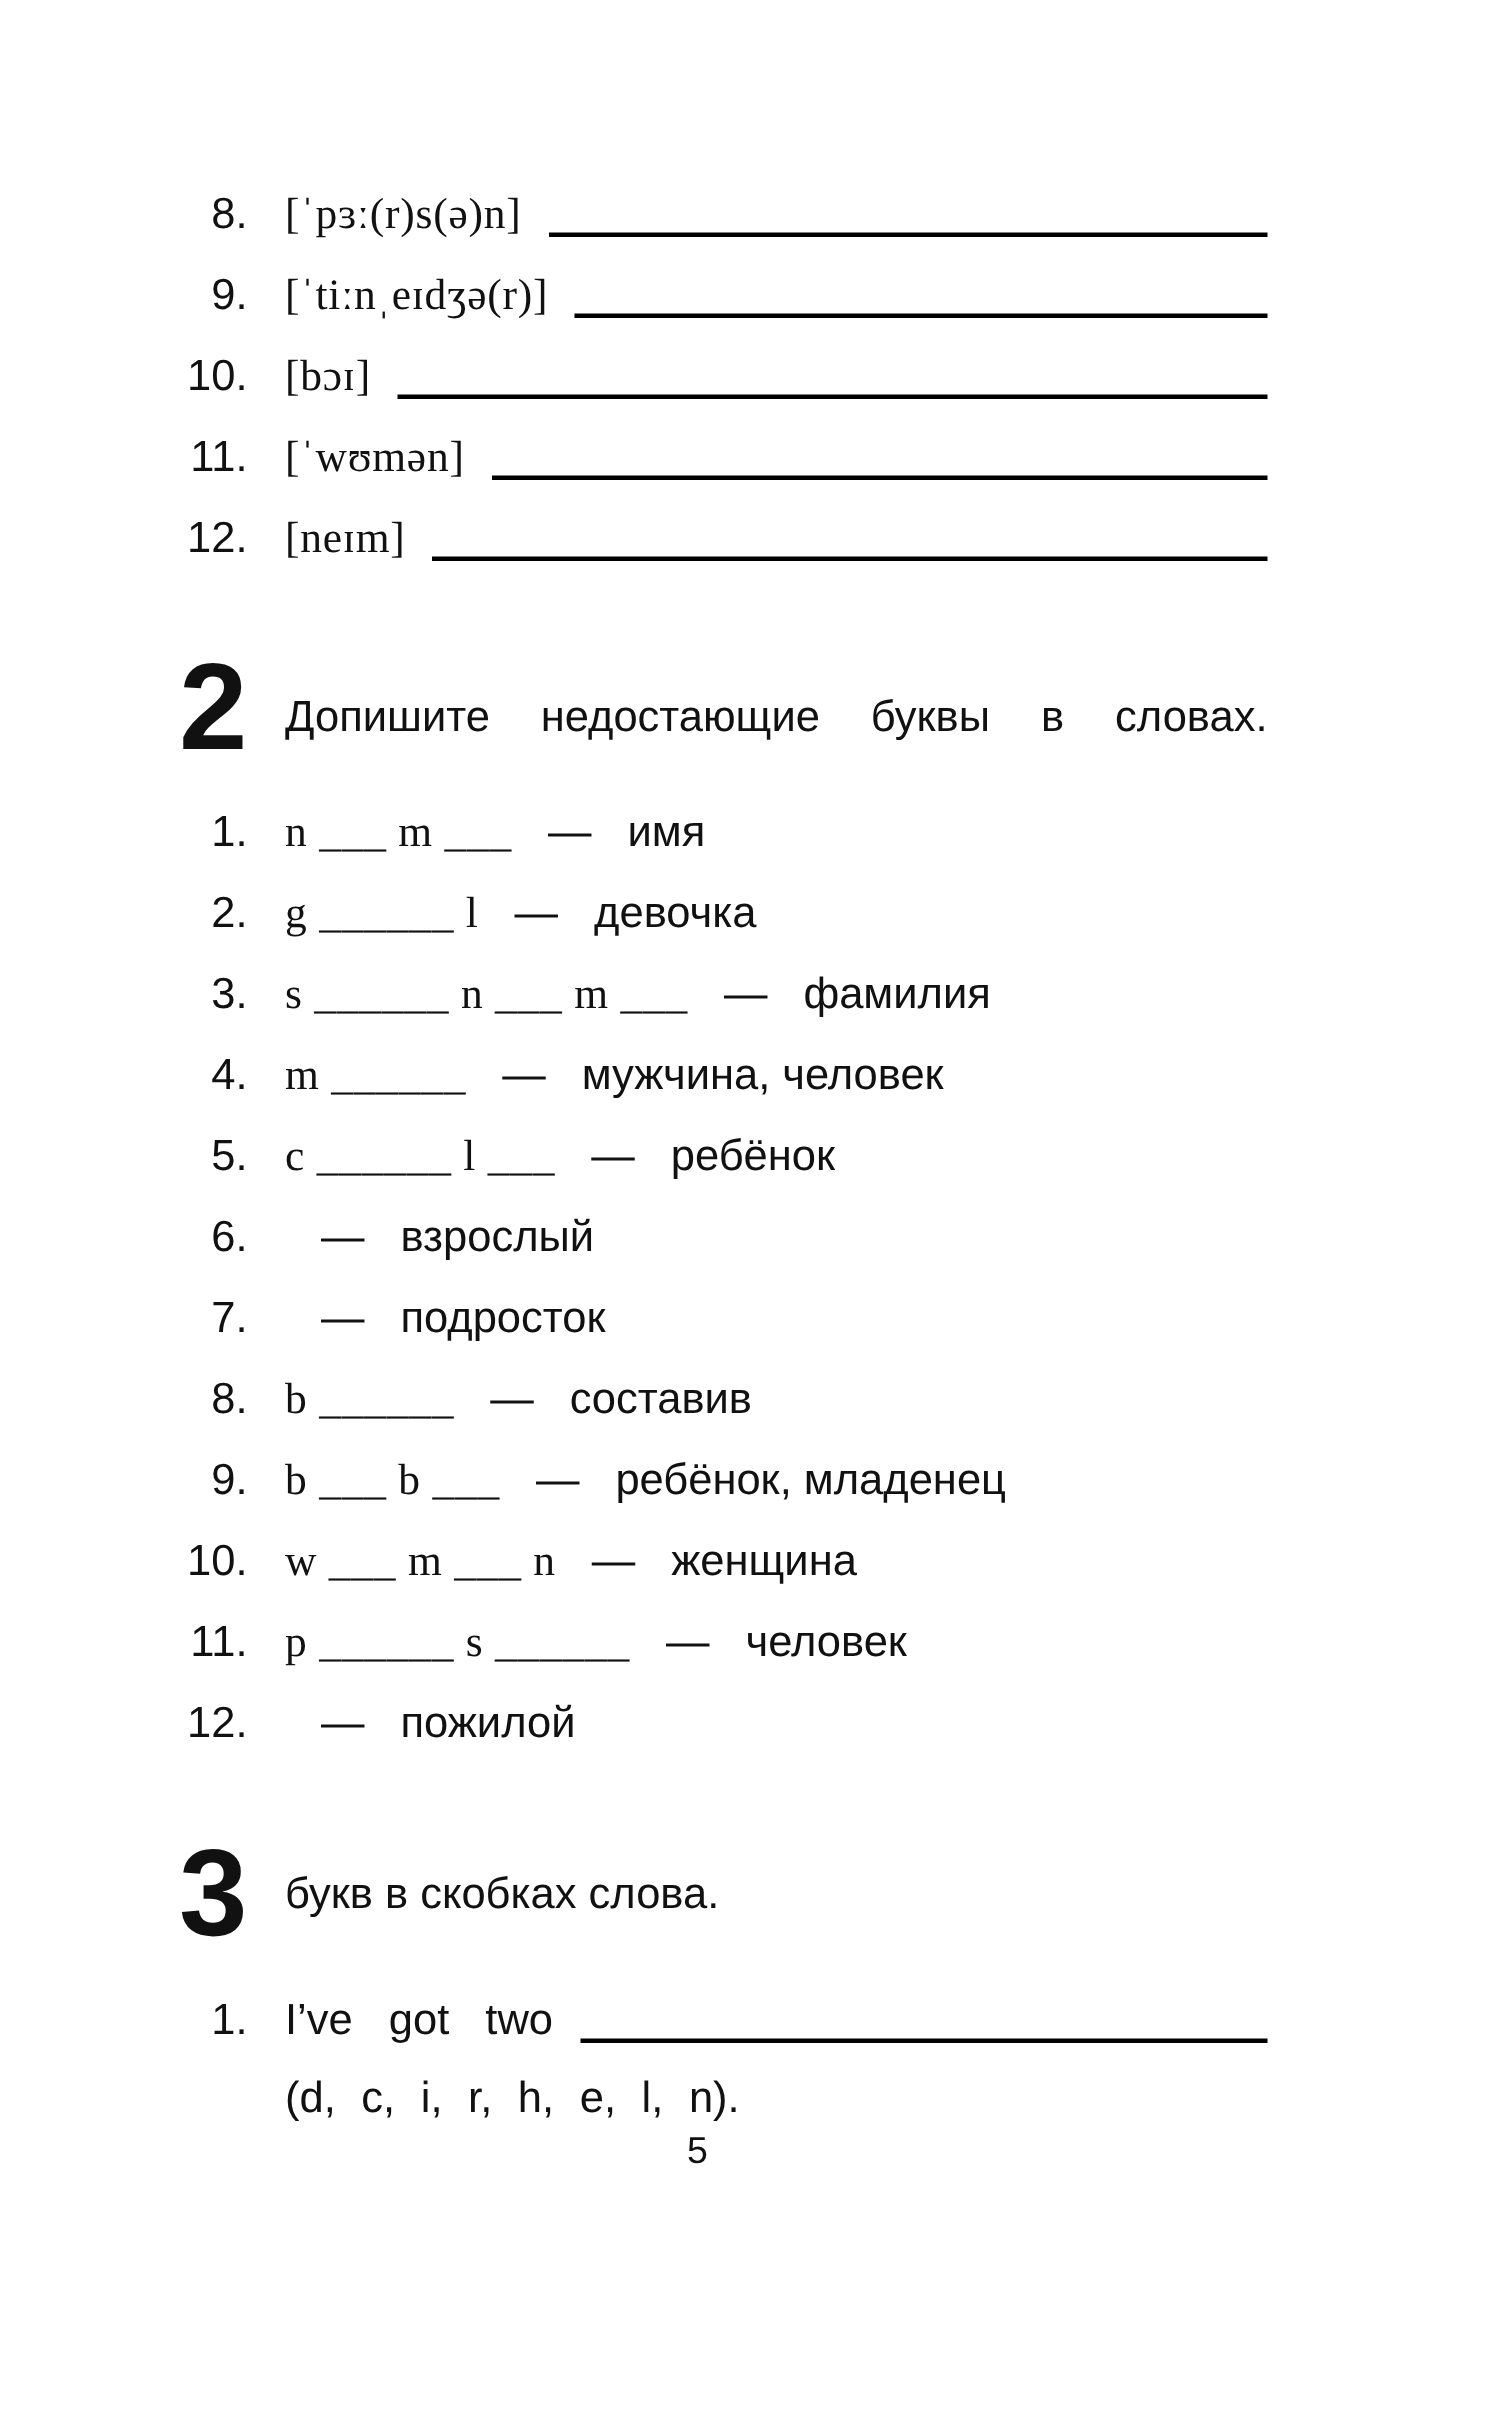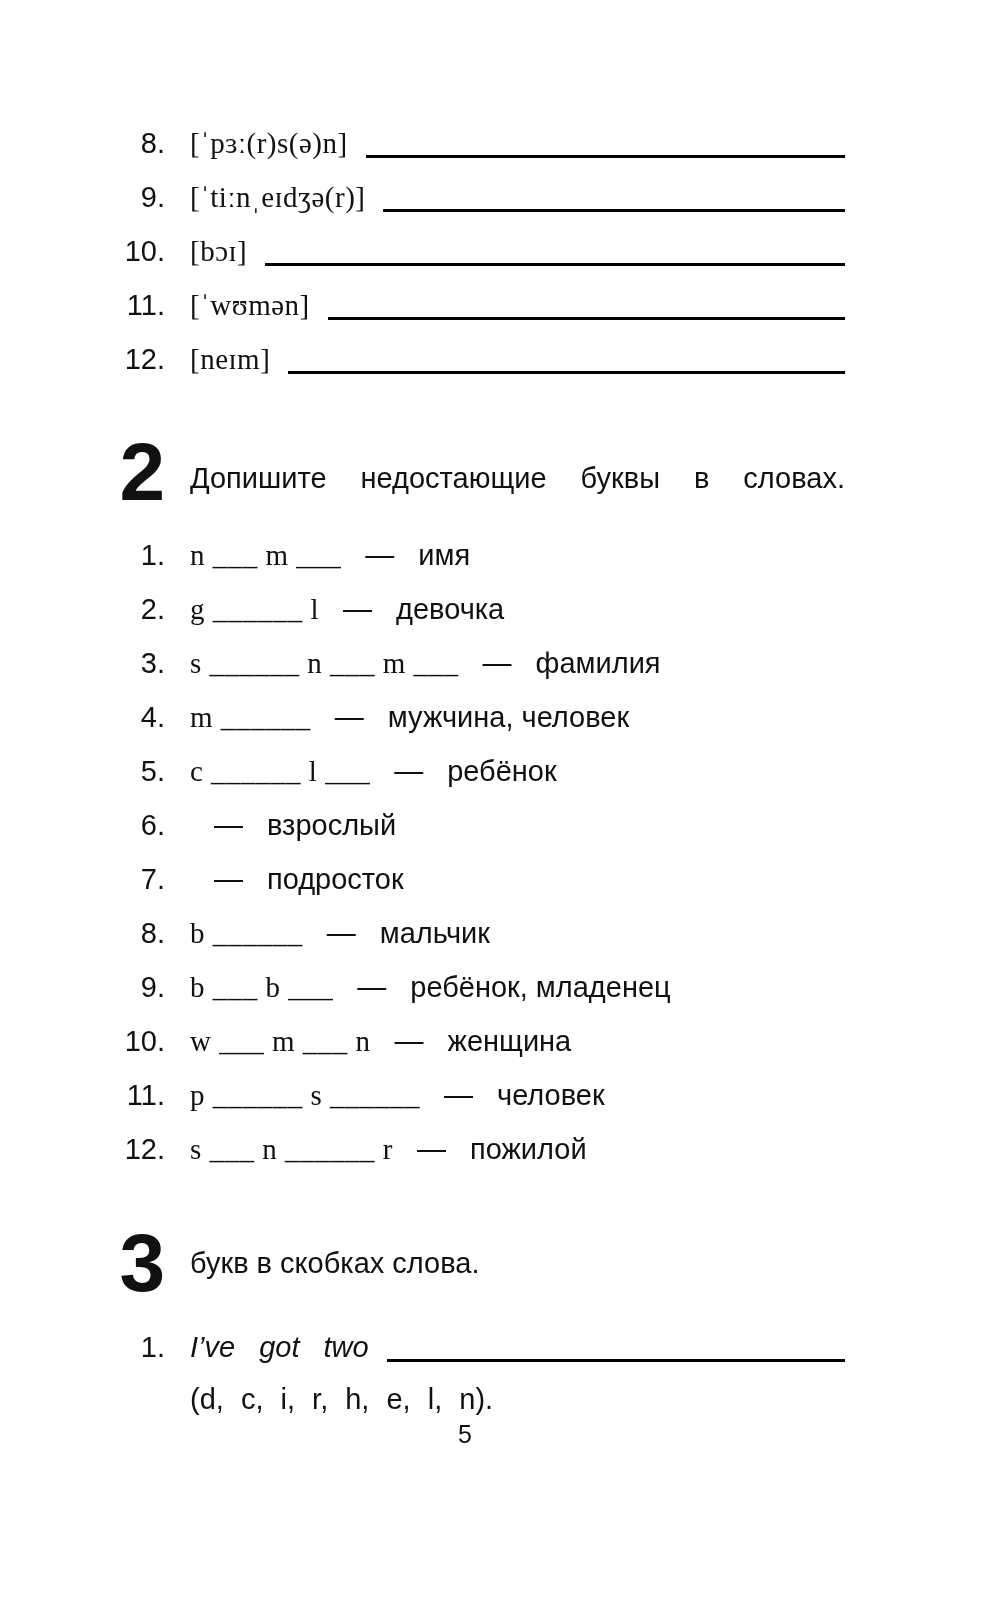--- a/index.html
+++ b/index.html
@@ -152,7 +152,7 @@
       <span class="num">8.</span>
       <span class="word">b ______</span>
       <span class="dash">—</span>
-      <span class="translation">мальчик</span>
+      <span class="translation">составив</span>
     </div>
     <div class="row">
       <span class="num">9.</span>

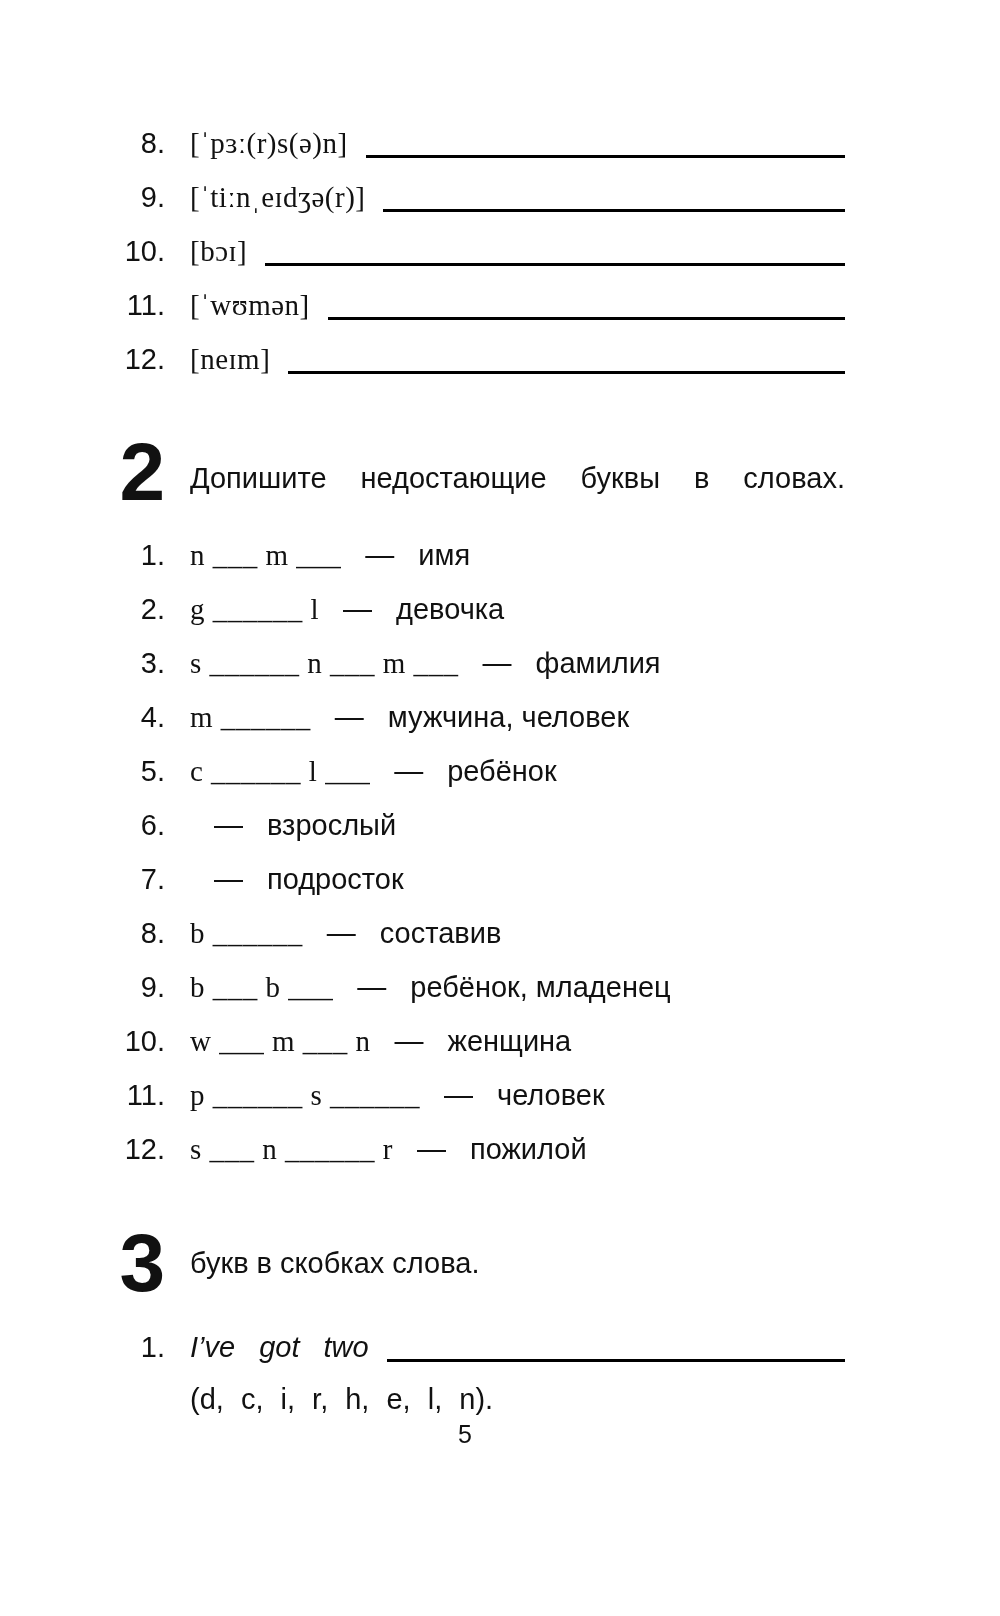--- a/index.html
+++ b/index.html
@@ -174,7 +174,6 @@
     </div>
     <div class="row">
       <span class="num">12.</span>
-      <span class="word">s ___ n ______ r</span>
       <span class="dash">—</span>
       <span class="translation">пожилой</span>
     </div>

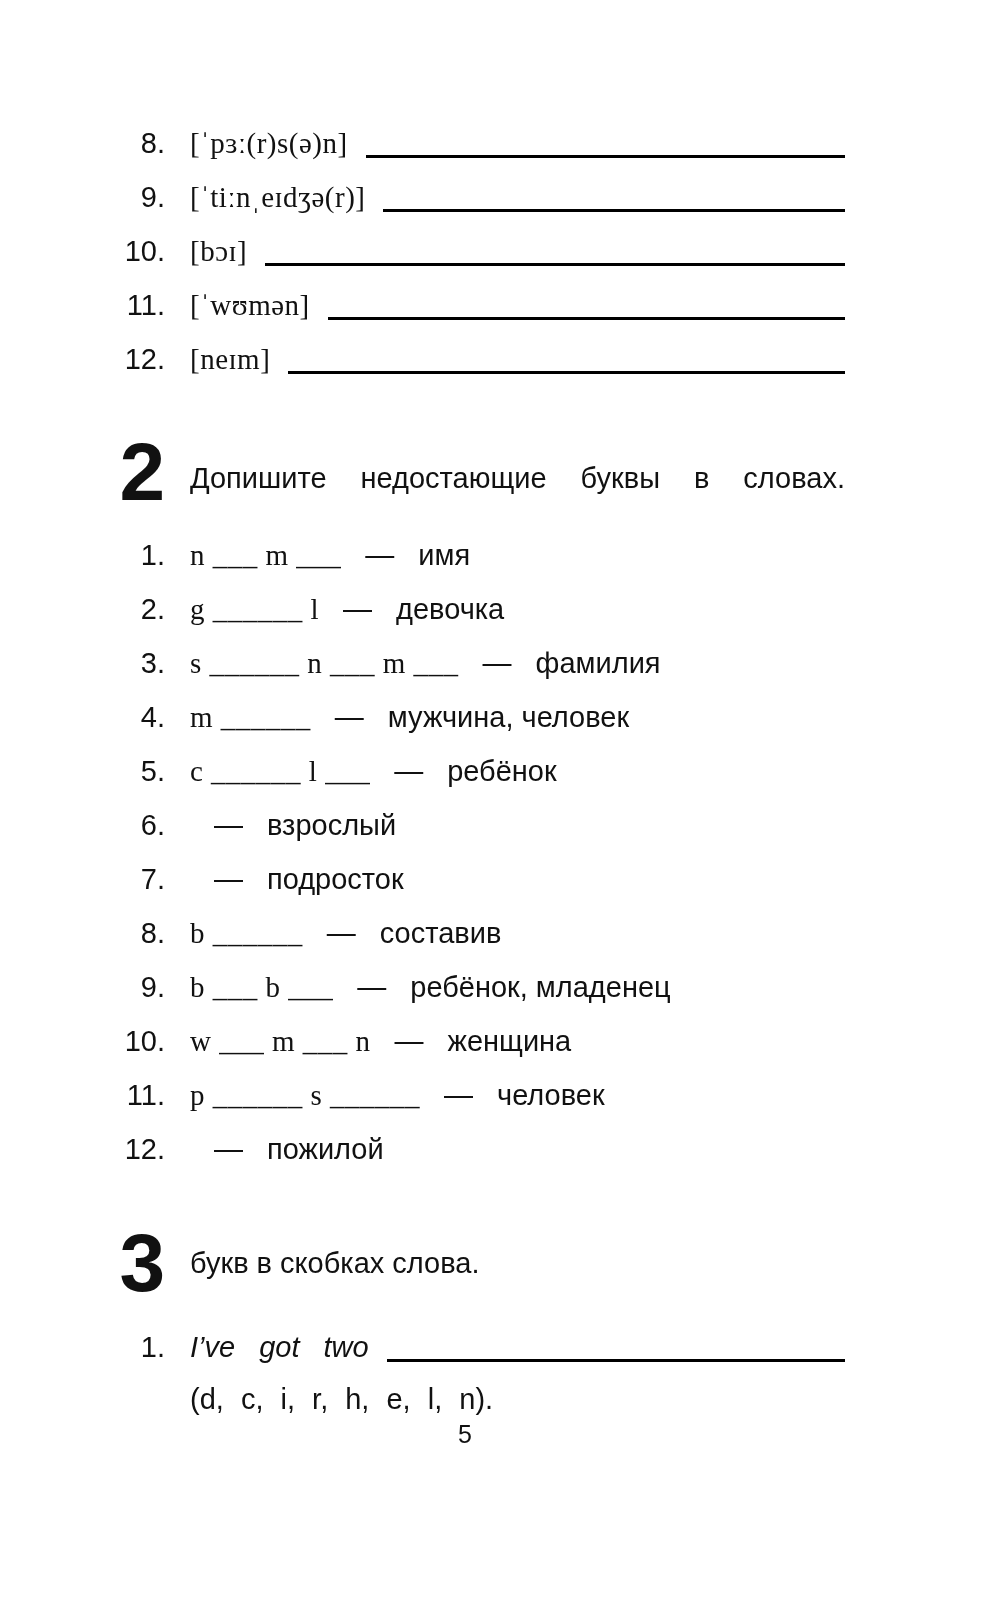--- a/index.html
+++ b/index.html
@@ -54,7 +54,7 @@
 
   .ex2-rows { margin-top: 10px; }
   .ex3-rows { margin-top: 8px; }
-  .lead { word-spacing: 16px; white-space: nowrap; font-style: italic; }
+  .lead { word-spacing: 16px; white-space: nowrap; }
   .letters-row { height: 50px; }
   .letters { word-spacing: 9px; white-space: nowrap; }
 

